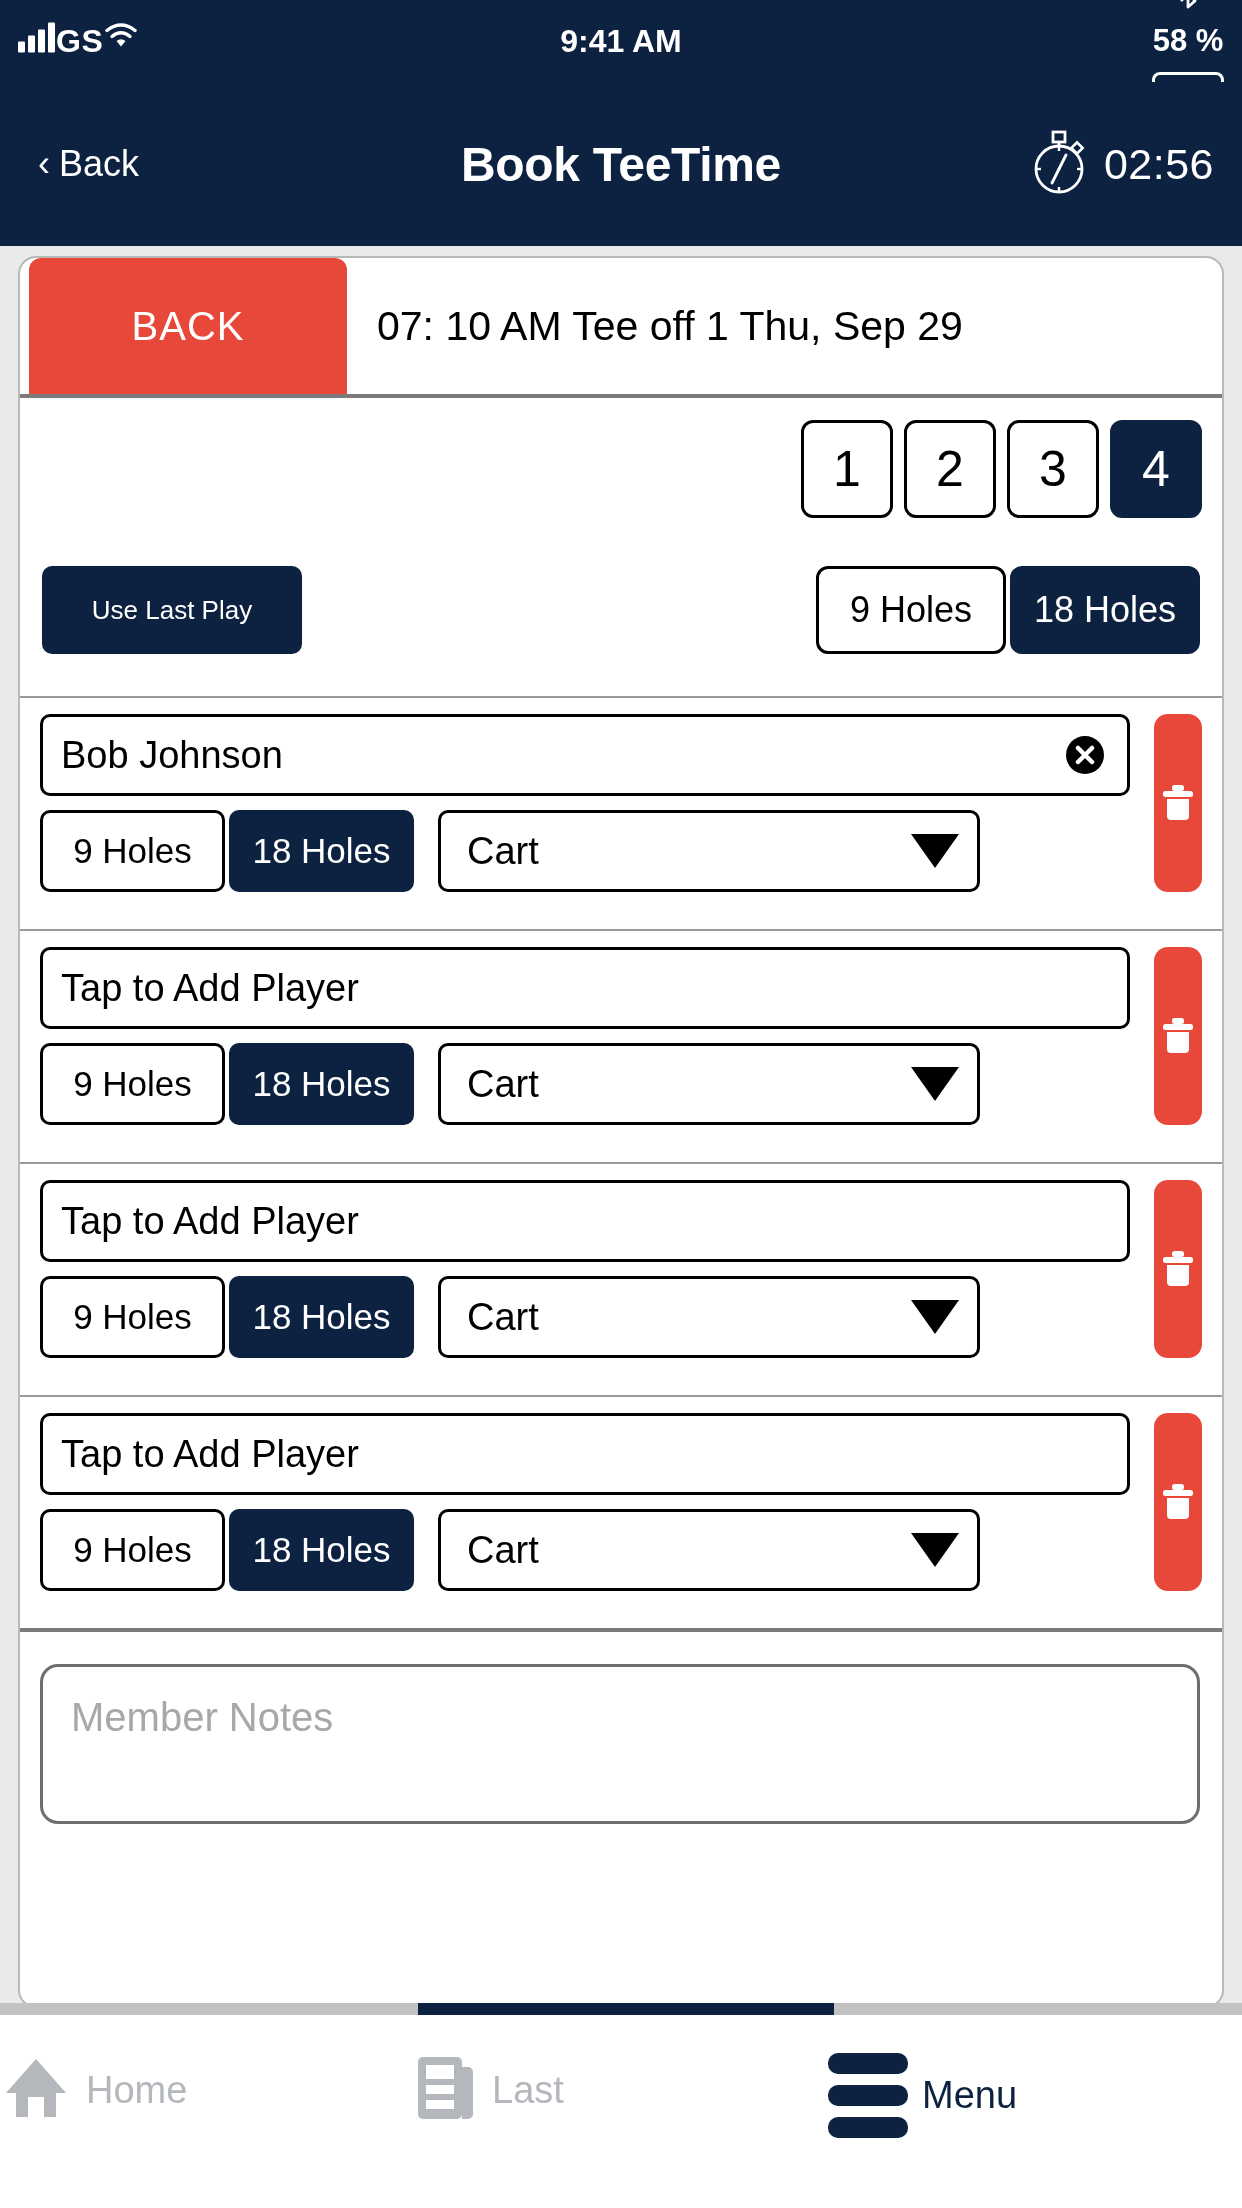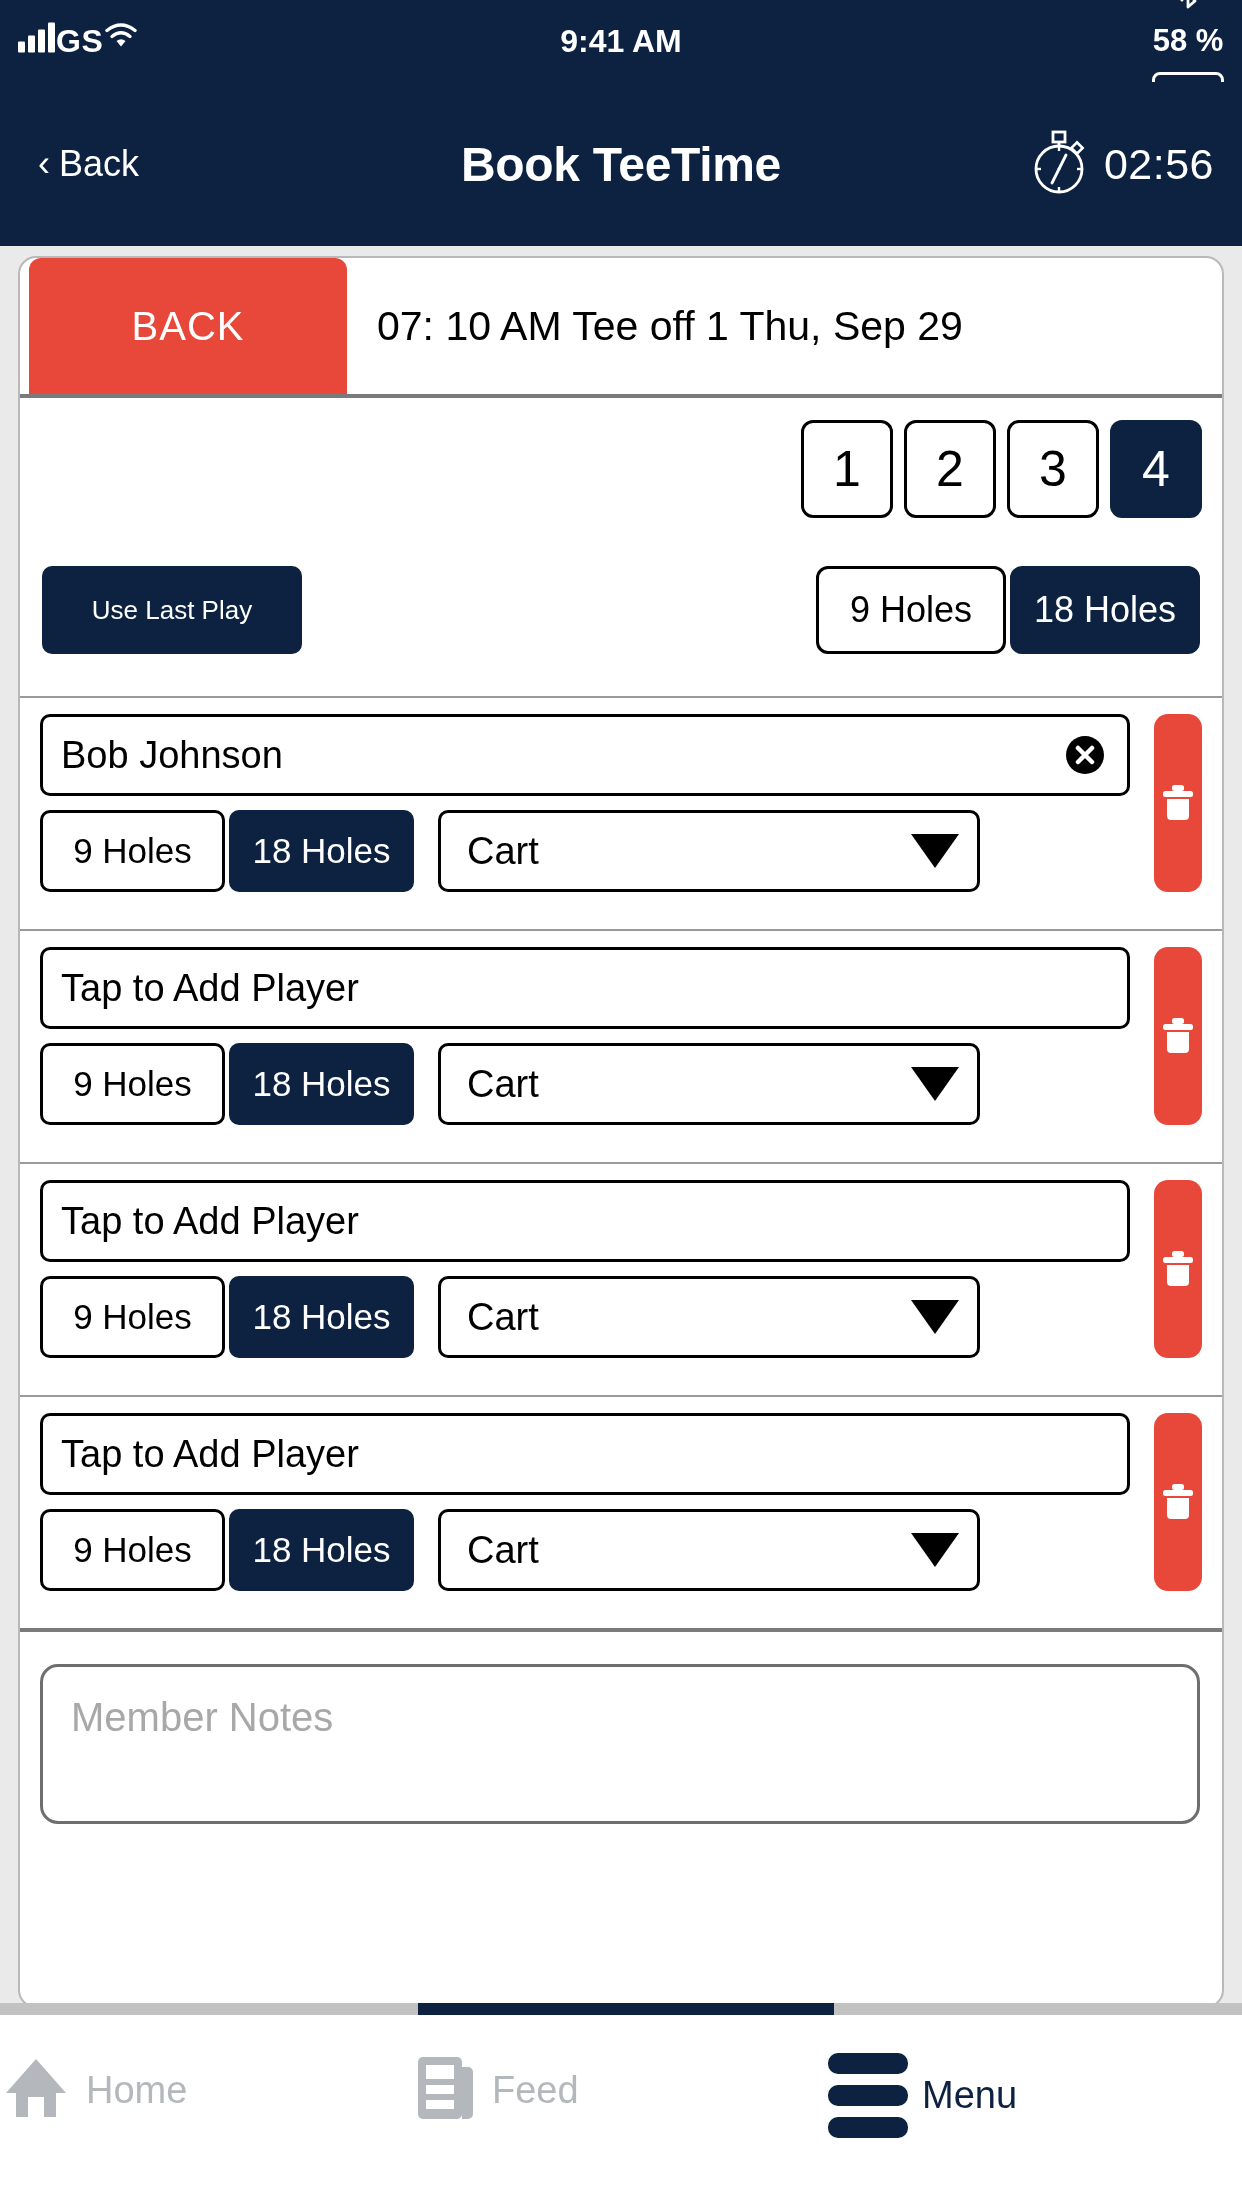--- a/index.html
+++ b/index.html
@@ -485,7 +485,7 @@
         <rect x="12" y="47" width="28" height="9" fill="#ffffff"></rect>
       </svg>
     </span>
-    <span class="tab-label">Feed</span>
+    <span class="tab-label">Last</span>
   </div>
   <div class="tab-item active">
     <span class="burger">

